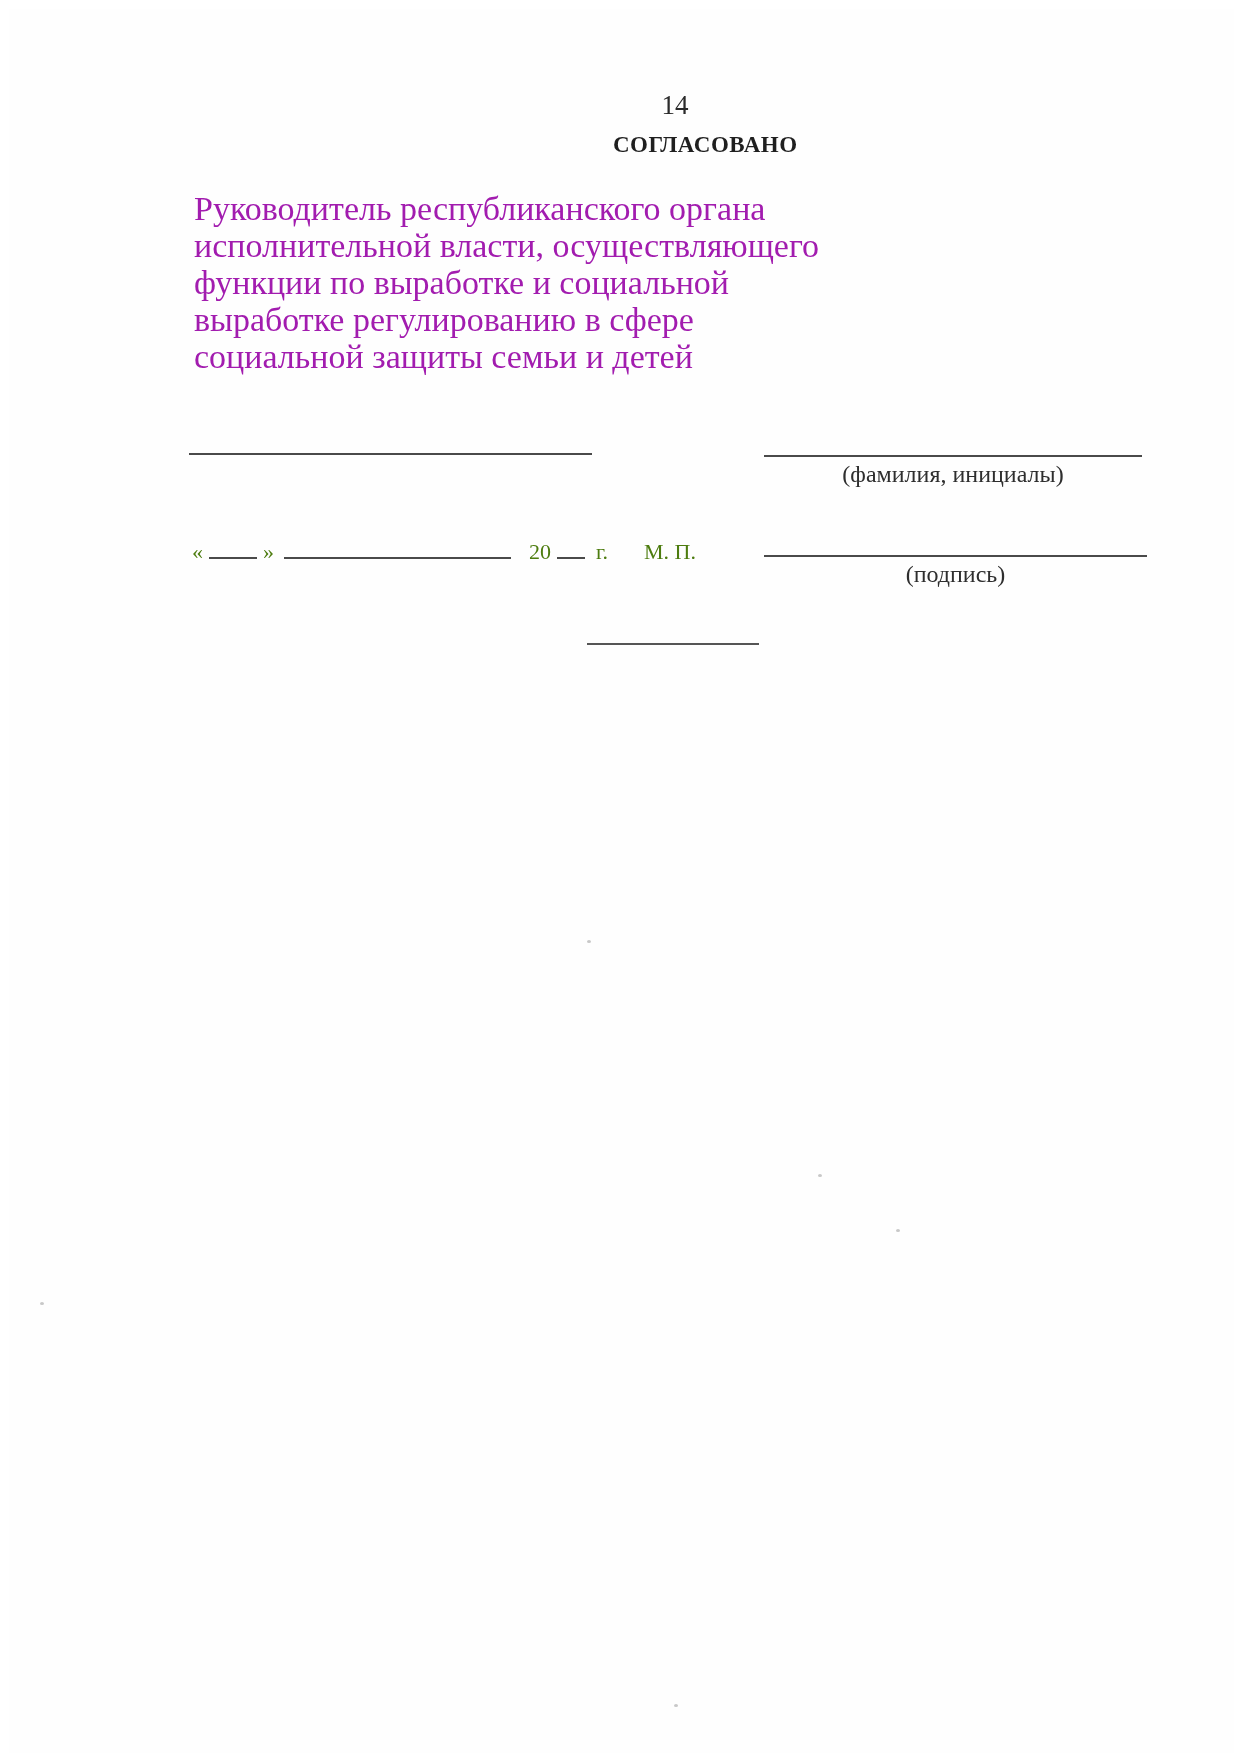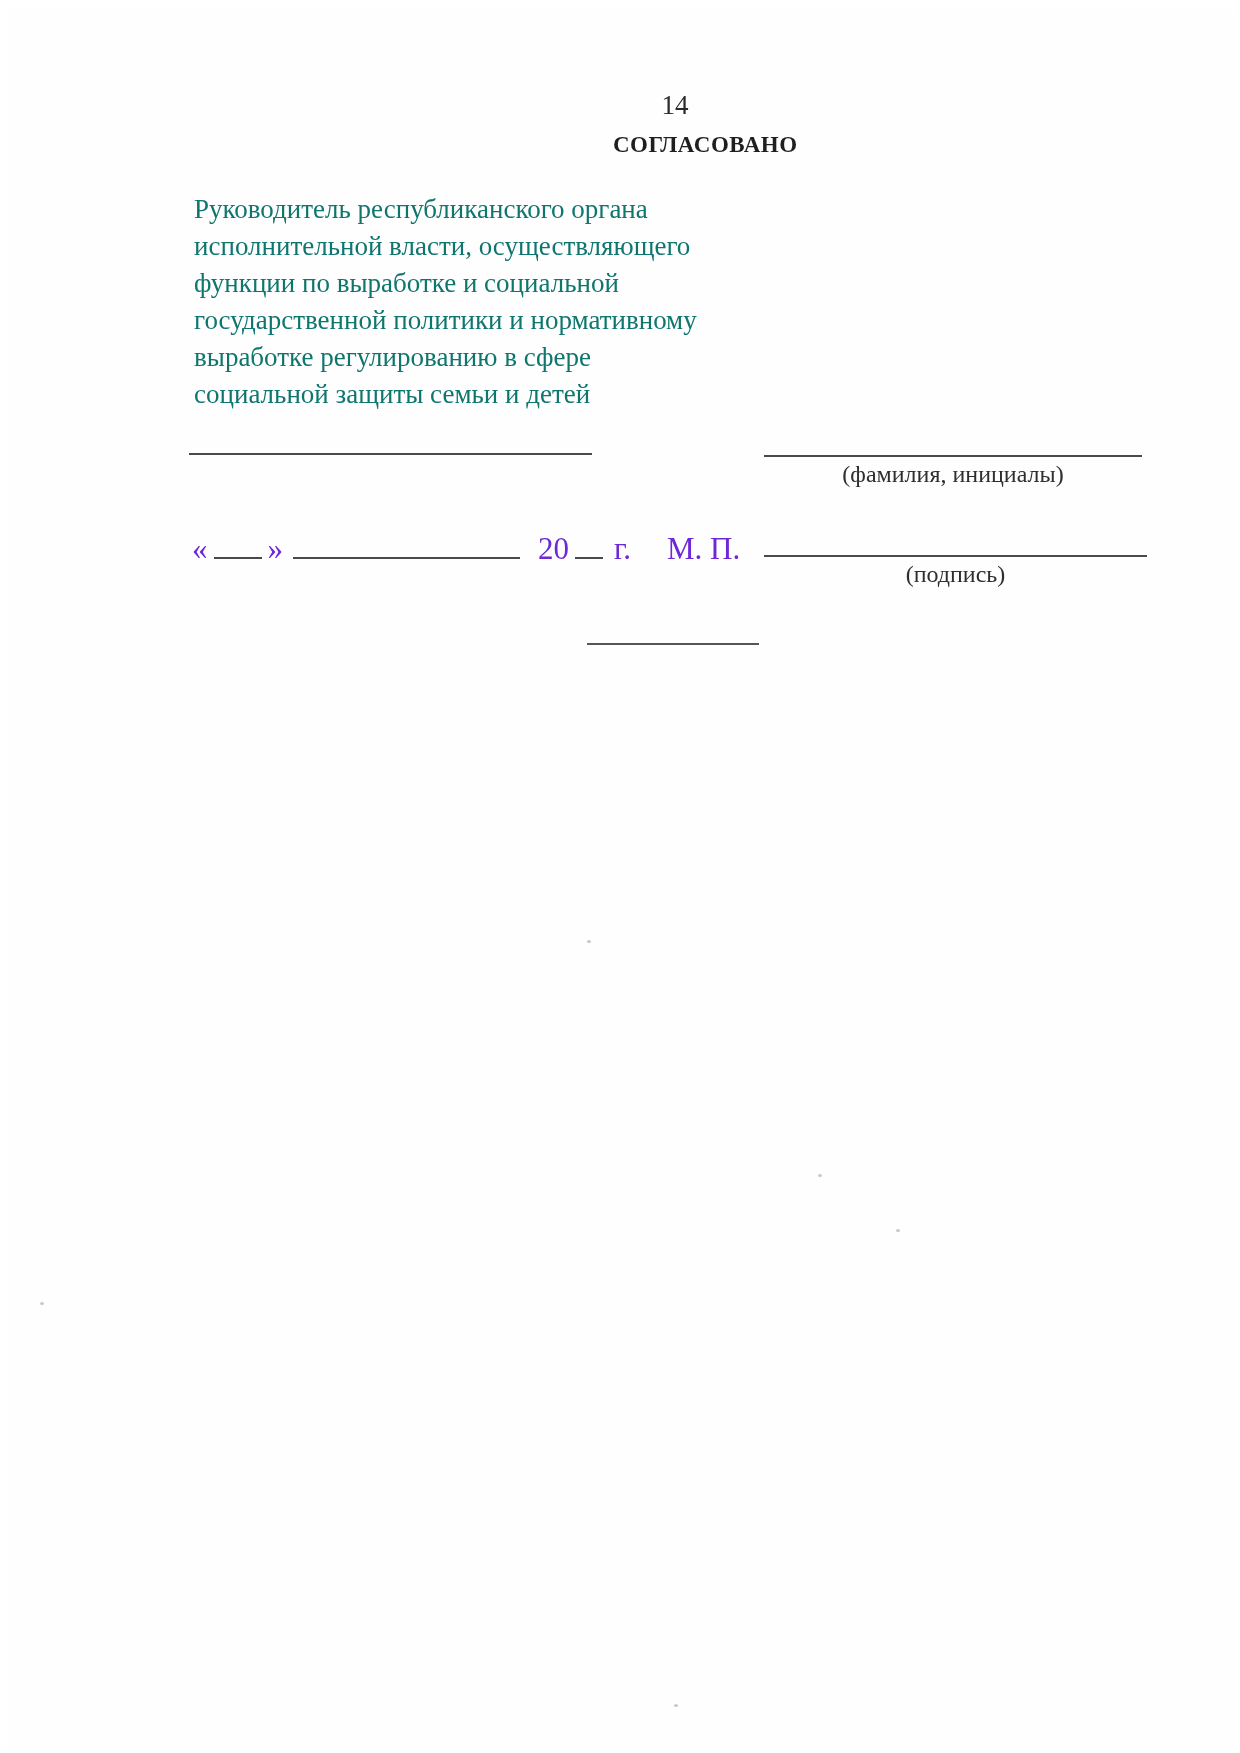--- a/index.html
+++ b/index.html
@@ -31,9 +31,9 @@
     top: 177px; left: 179px; width: 520px;
   }
   .position-block .line {
-    font-size: 27px; line-height: 34px;
+    font-size: 34px; line-height: 34px;
     white-space: nowrap;
-    color: #0f766e;
+    color: #a21caf;
   }
   .rule {
     position: absolute;

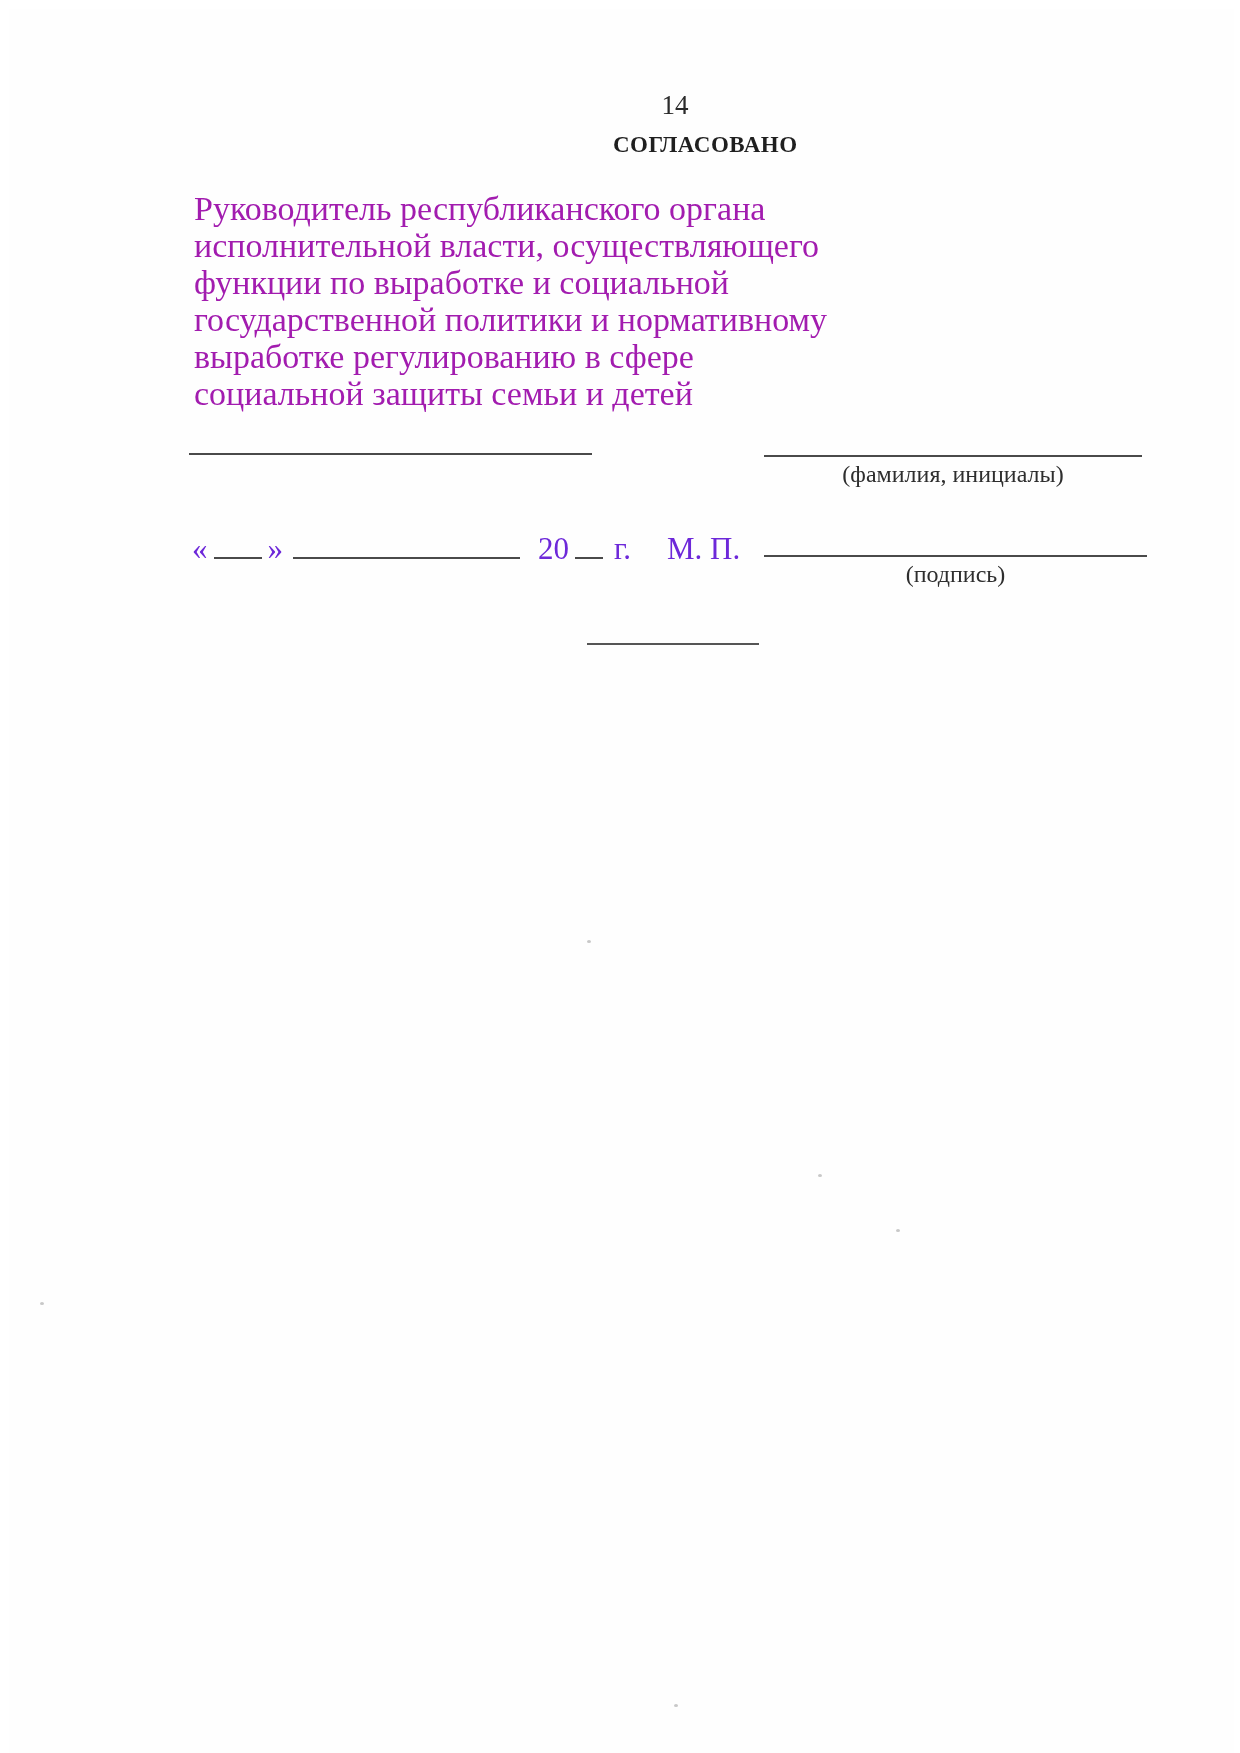--- a/index.html
+++ b/index.html
@@ -92,7 +92,6 @@
     <div class="line">Руководитель республиканского органа</div>
     <div class="line">исполнительной власти, осуществляющего</div>
     <div class="line">функции по выработке и социальной</div>
-    <div class="line">государственной политики и нормативному</div>
     <div class="line">выработке регулированию в сфере</div>
     <div class="line">социальной защиты семьи и детей</div>
   </div>

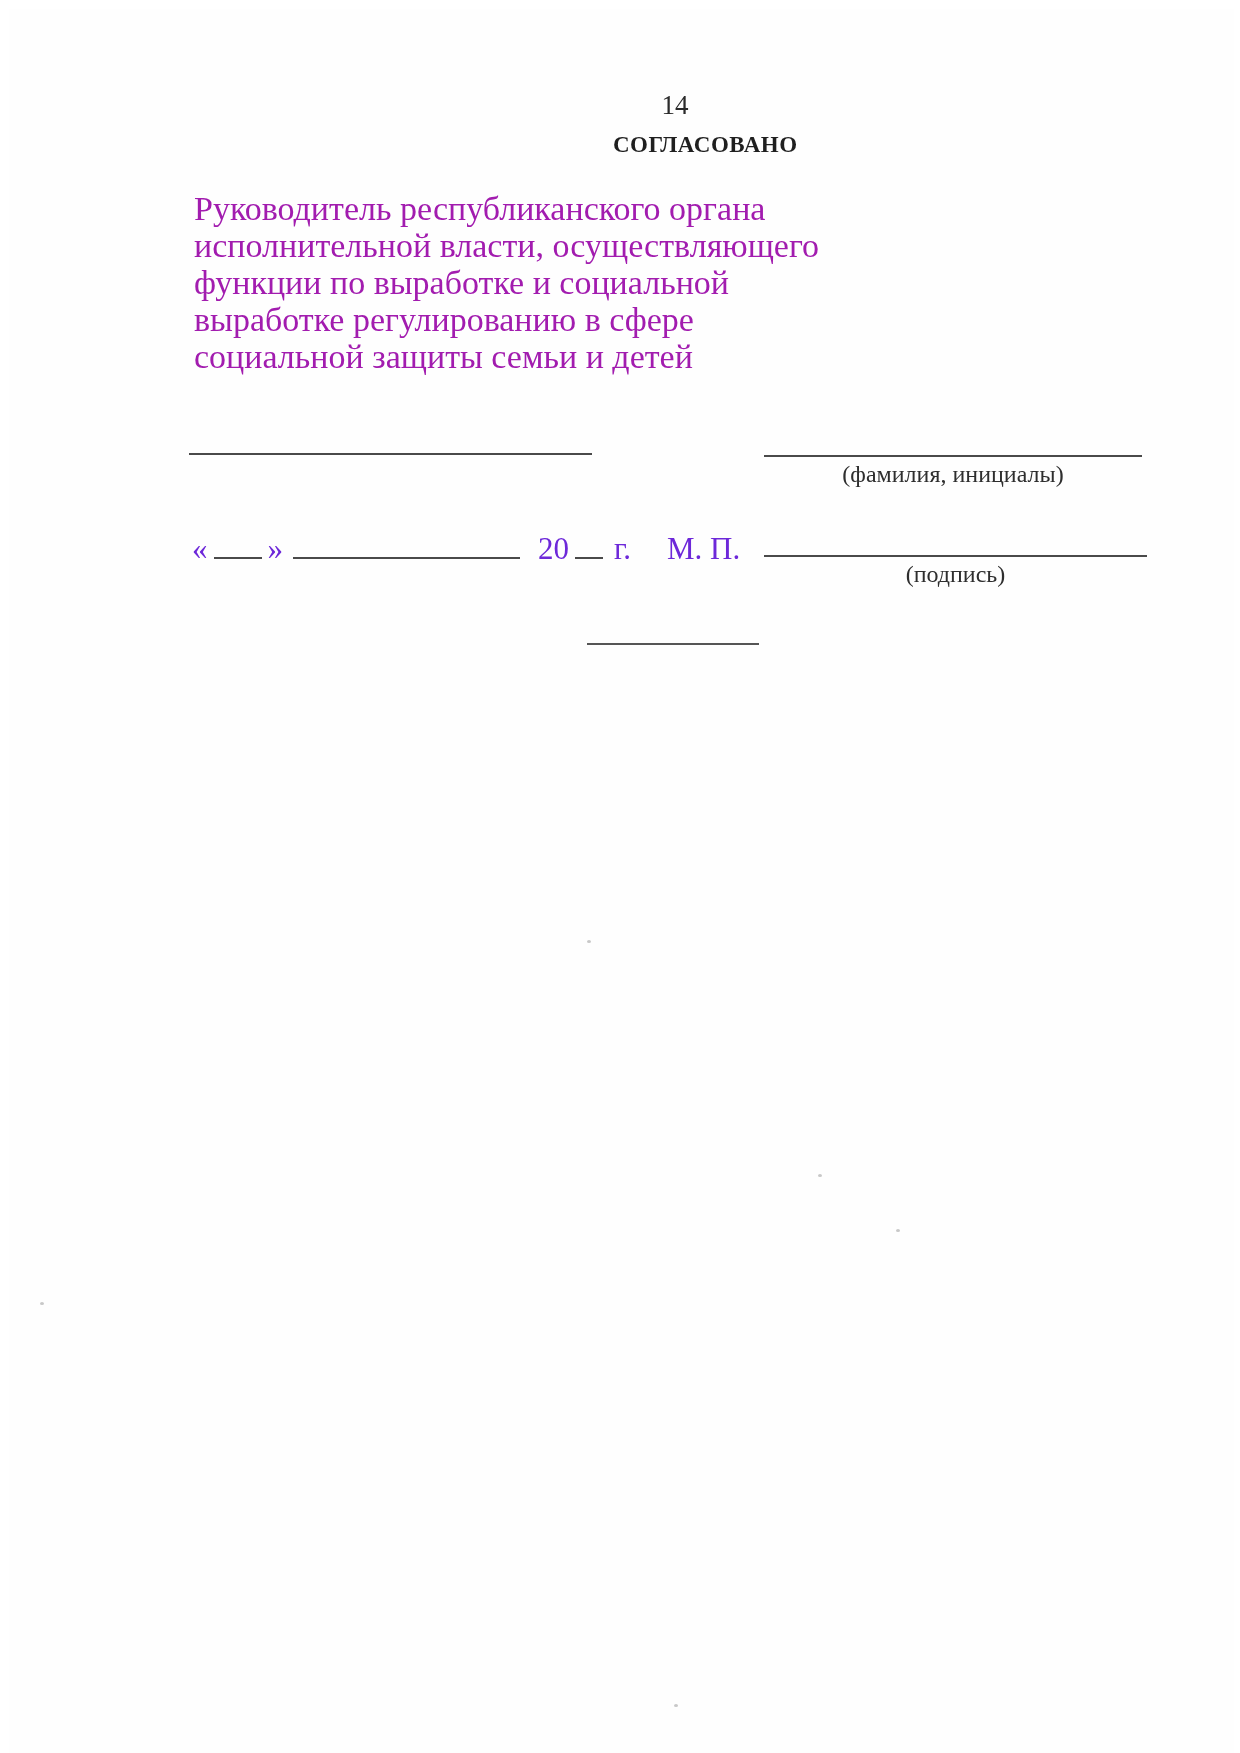--- a/index.html
+++ b/index.html
@@ -55,9 +55,9 @@
   .date-row {
     position: absolute;
     top: 517px; left: 177px;
-    font-size: 31px; line-height: 34px;
+    font-size: 22px; line-height: 34px;
     white-space: nowrap;
-    color: #6d28d9;
+    color: #4d7c0f;
   }
   .fill {
     display: inline-block;

